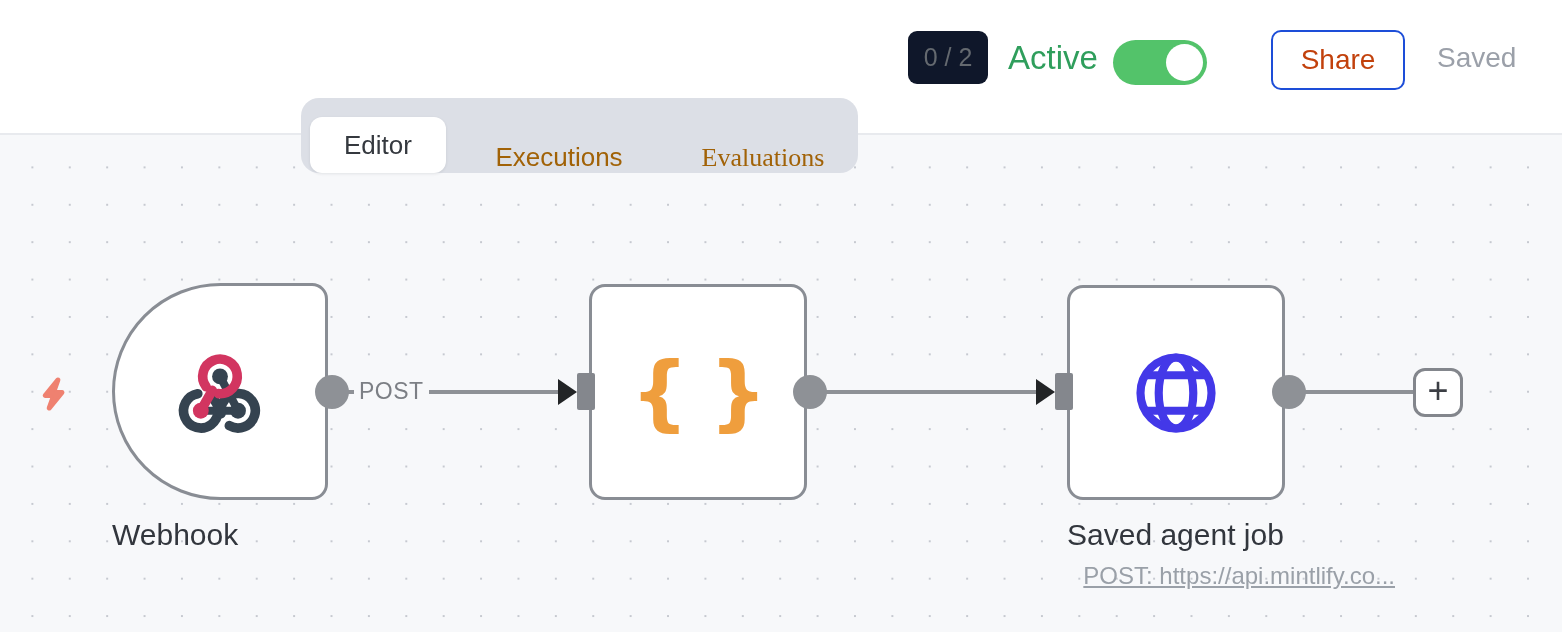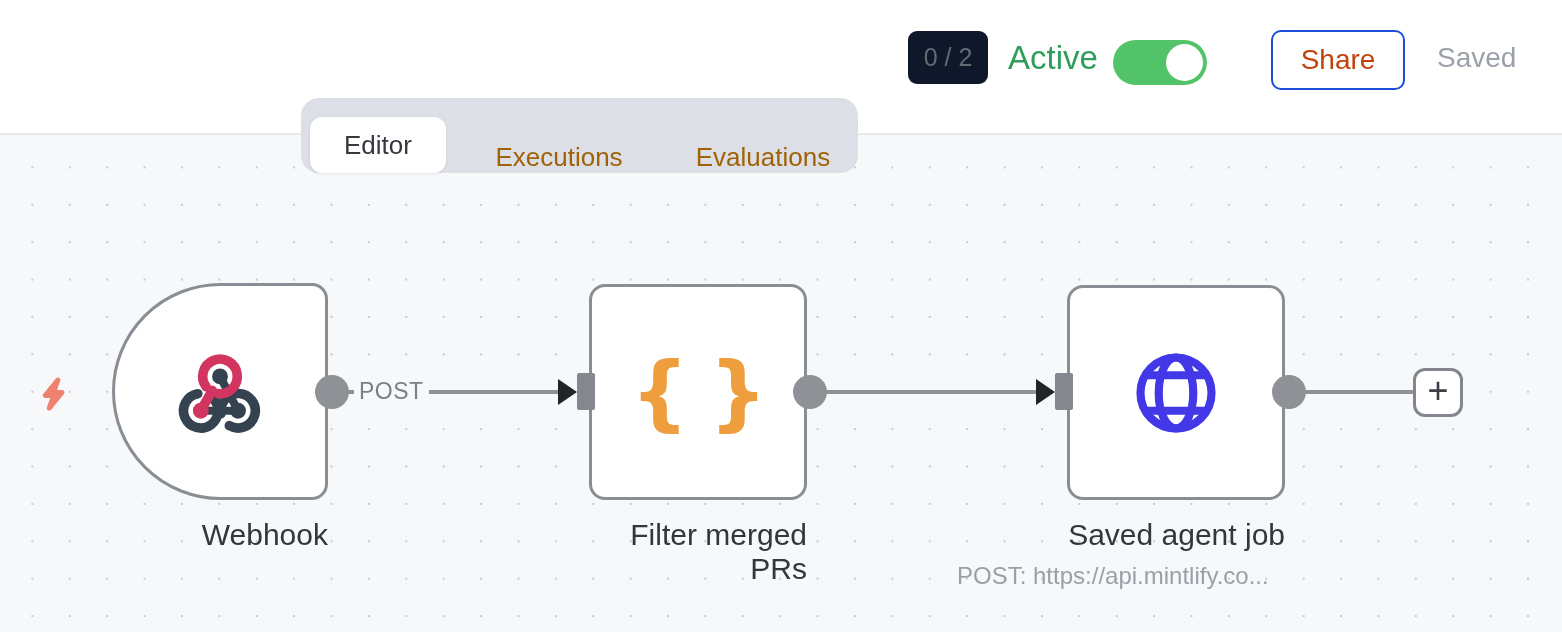--- a/index.html
+++ b/index.html
@@ -32,7 +32,7 @@
   .tab.selected { background:#ffffff; border-radius:12px; color:#35393f;
     width:136px; height:56px; margin-left:9px; box-shadow:0 1px 3px rgba(40,45,60,0.10); }
   .tab.plain-1 { width:170px; margin-left:28px; }
-  .tab.plain-2 { width:170px; margin-left:34px; }
+  .tab.plain-2 { width:170px; margin-left:34px;font-family:Liberation Serif, serif; }
 
   
   .canvas { position:absolute; left:0; top:134px; width:1562px; height:498px; background:#f7f8fa;

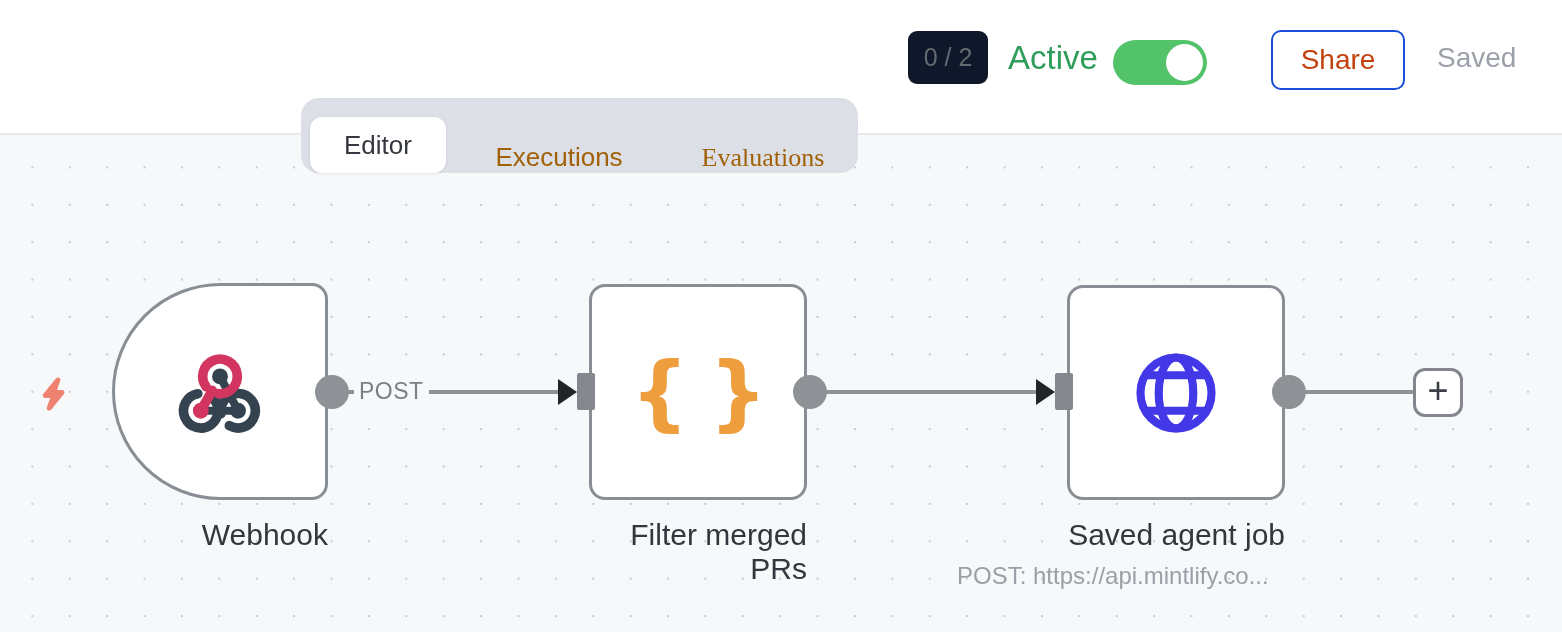--- a/index.html
+++ b/index.html
@@ -72,7 +72,7 @@
     border:3px solid #83868c; border-radius:12px; display:flex; align-items:center; justify-content:center;
     color:#3b3e44; font-size:36px; font-weight:400; line-height:1; padding-bottom:4px; }
 
-  .node-label { position:absolute; top:384px; text-align:right; color:#32363d; font-size:30px; }
+  .node-label { position:absolute; top:384px; text-align:left; color:#32363d; font-size:30px; }
   .nl1 { left:112px; width:216px; }
   .nl2 { left:589px; width:218px; }
   .nl3 { left:1067px; width:218px; }

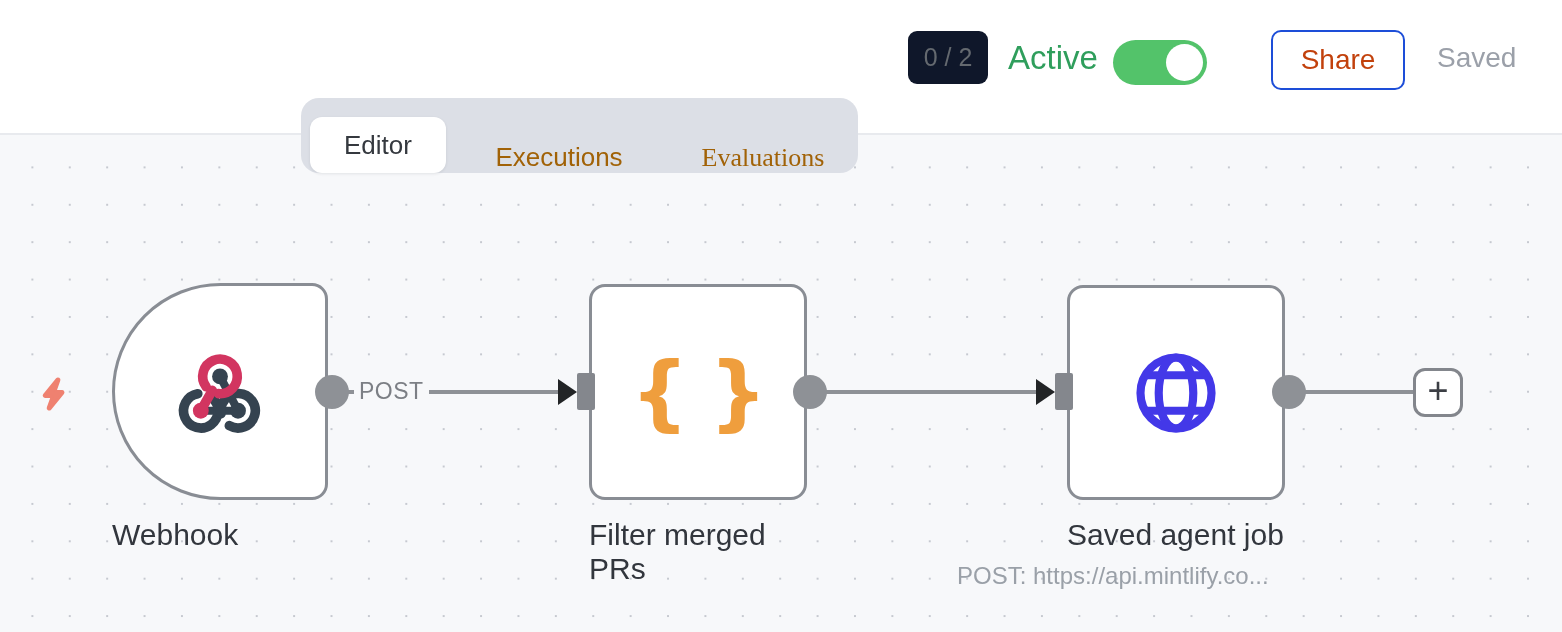--- a/index.html
+++ b/index.html
@@ -163,7 +163,6 @@
   </div>
 
   <div class="node-label nl1">Webhook</div>
-  <div class="node-label nl2">Filter merged PRs</div>
   <div class="node-label nl3">Saved agent job</div>
   <div class="node-sub">POST: https://api.mintlify.co...</div>
 </div>

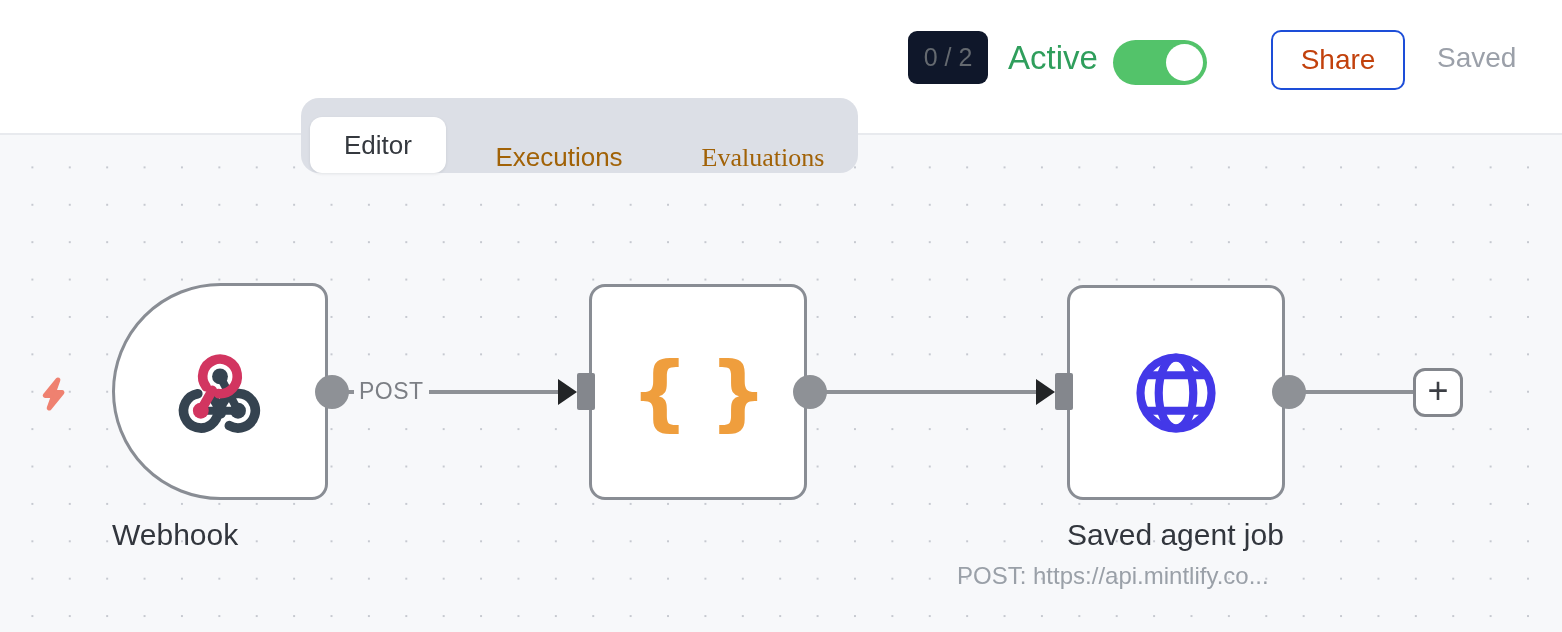--- a/index.html
+++ b/index.html
@@ -76,8 +76,8 @@
   .nl1 { left:112px; width:216px; }
   .nl2 { left:589px; width:218px; }
   .nl3 { left:1067px; width:218px; }
-  .node-sub { position:absolute; left:957px; width:438px; top:428px; text-align:left;
-    color:#9aa0a8; font-size:24px; white-space:nowrap; }
+  .node-sub { position:absolute; left:957px; width:438px; top:428px; text-align:right;
+    color:#9aa0a8; font-size:24px; white-space:nowrap;text-decoration:underline; }
 
   .bolt { position:absolute; left:36px; top:240px; width:38px; height:40px; }
 </style>

